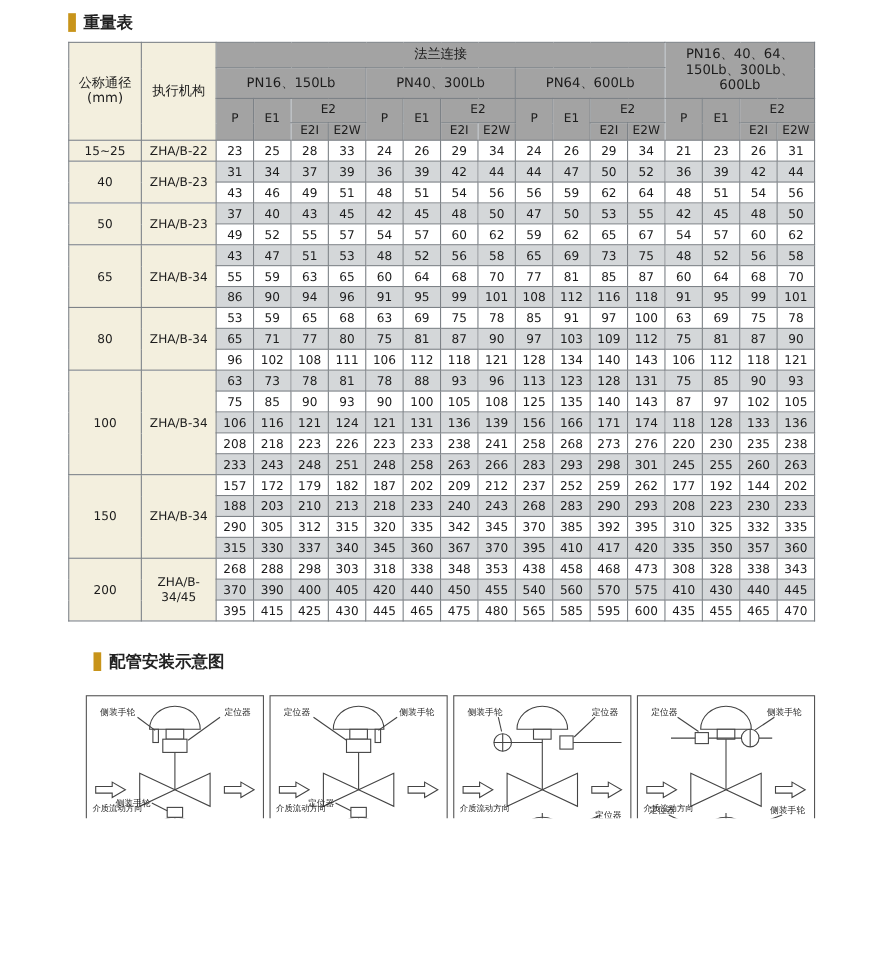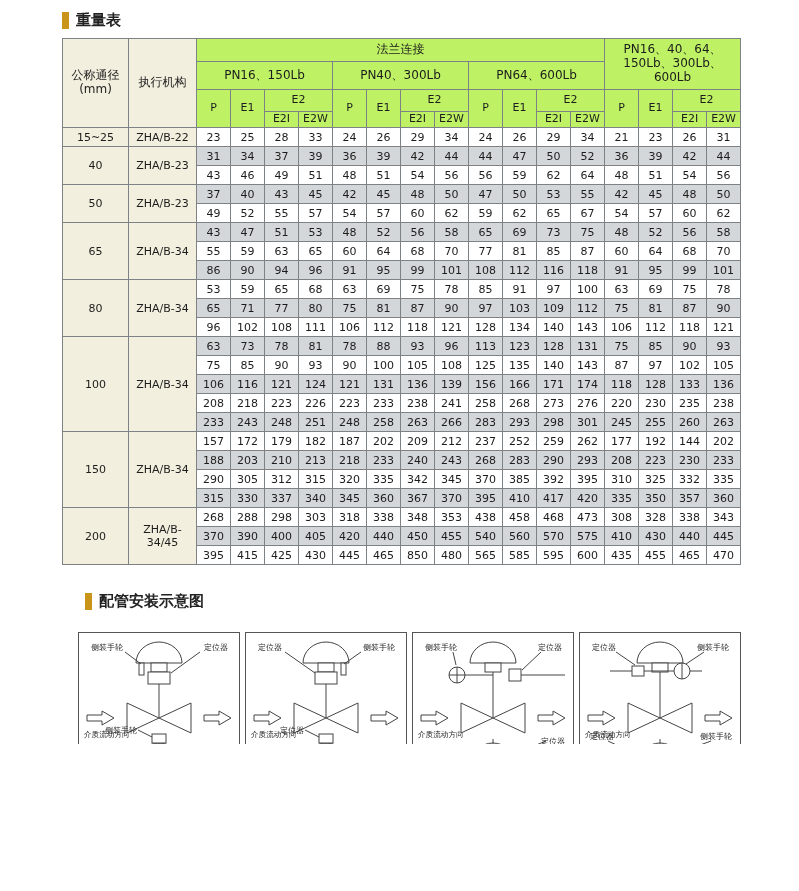--- a/index.html
+++ b/index.html
@@ -12,7 +12,7 @@
         width:678px;font-size:11px;}
   table.weights th,table.weights td{border:1px solid #7d8287;text-align:center;vertical-align:middle;
         padding:0;font-weight:400;overflow:hidden;}
-  table.weights thead th{background:#bef264;font-size:12px;white-space:pre-line;line-height:1.15;}
+  table.weights thead th{background:#a3a3a3;font-size:12px;white-space:pre-line;line-height:1.15;}
   table.weights thead tr.hr1 th{height:22px;}
   table.weights thead tr.hr2 th{height:27px;}
   table.weights thead tr.hr3 th{height:21px;font-size:11px;}

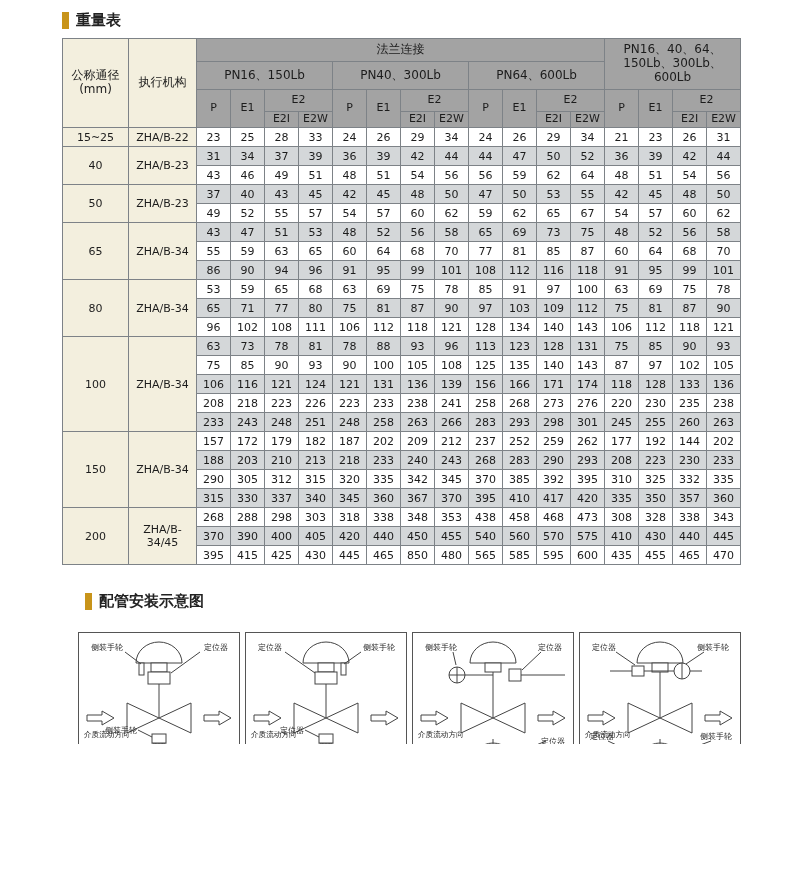--- a/index.html
+++ b/index.html
@@ -505,7 +505,7 @@
           <td>430</td>
           <td>445</td>
           <td>465</td>
-          <td>850</td>
+          <td>475</td>
           <td>480</td>
           <td>565</td>
           <td>585</td>

